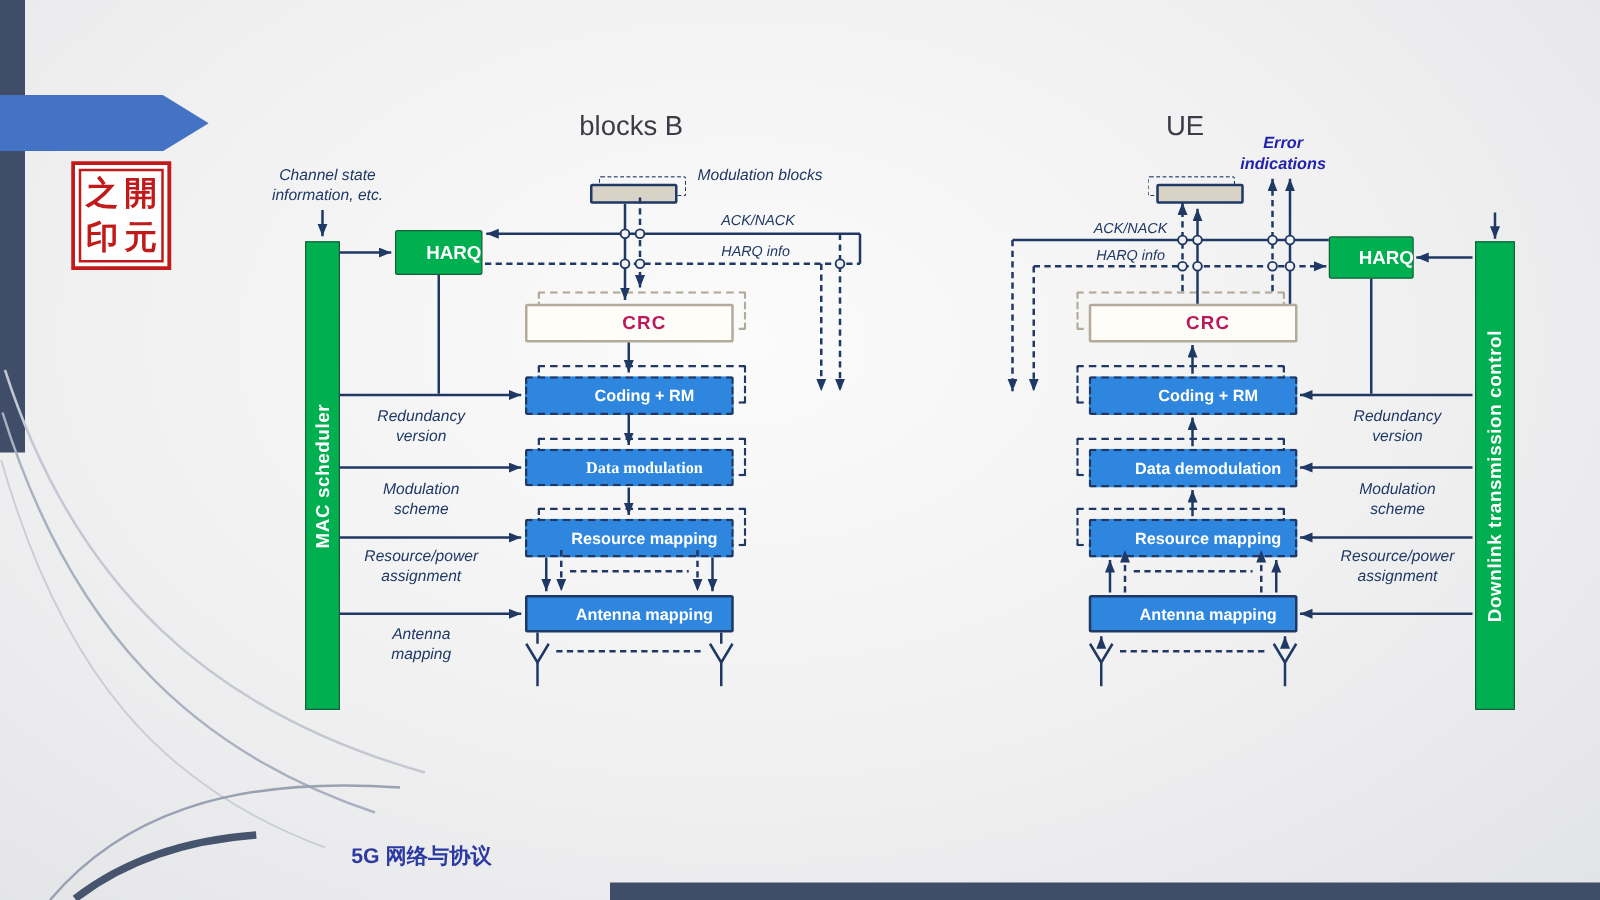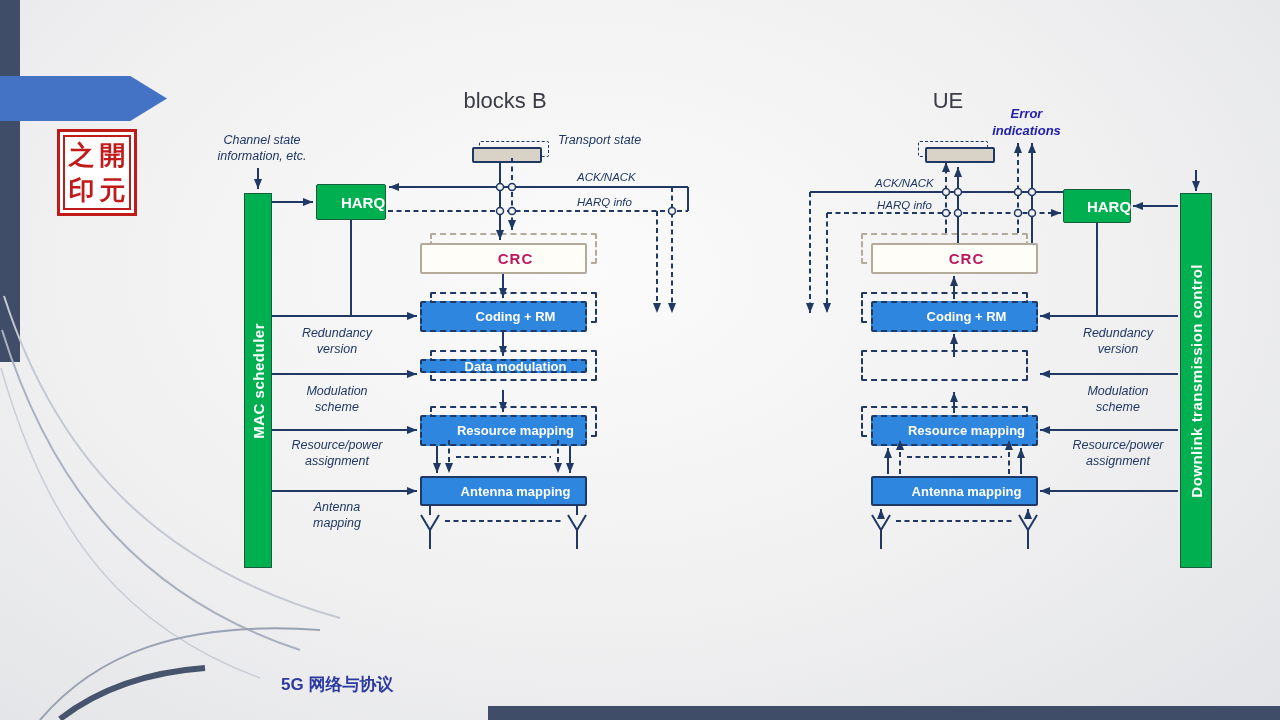--- a/index.html
+++ b/index.html
@@ -78,7 +78,7 @@
   <div class="title" style="left:898px;top:88px;width:100px;">UE</div>
 
   <div class="lbl" style="left:202px;top:133px;width:120px;">Channel state information, etc.</div>
-  <div class="lbl la" style="left:558px;top:133px;width:110px;">Transport state</div>
+  <div class="lbl la" style="left:558px;top:133px;width:110px;">Modulation blocks</div>
 
   <div class="shadow thin" style="left:479px;top:141px;width:70px;height:16px;"></div>
   <div class="box tb" style="left:472px;top:147px;width:70px;height:16px;"></div>

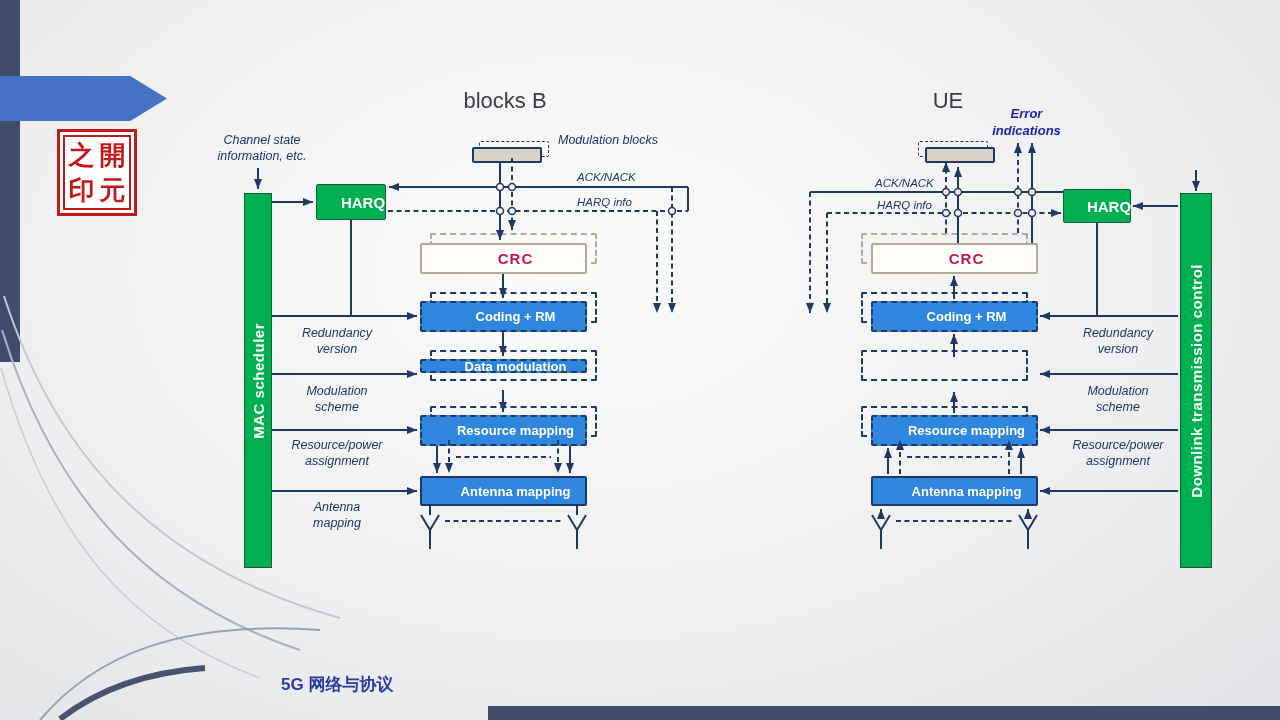--- a/index.html
+++ b/index.html
@@ -98,7 +98,7 @@
   <div class="box blue" style="left:420px;top:301px;width:167px;height:31px;">Coding + RM</div>
 
   <div class="shadow" style="left:430px;top:350px;width:167px;height:31px;"></div>
-  <div class="box blue" style="left:420px;top:359px;width:167px;height:14px;">Data modulation</div>
+  <div class="box blue" style="left:420px;top:359px;width:167px;height:30px;font-family:Liberation Serif, serif;">Data modulation</div>
 
   <div class="shadow" style="left:430px;top:406px;width:167px;height:31px;"></div>
   <div class="box blue" style="left:420px;top:415px;width:167px;height:31px;">Resource mapping</div>

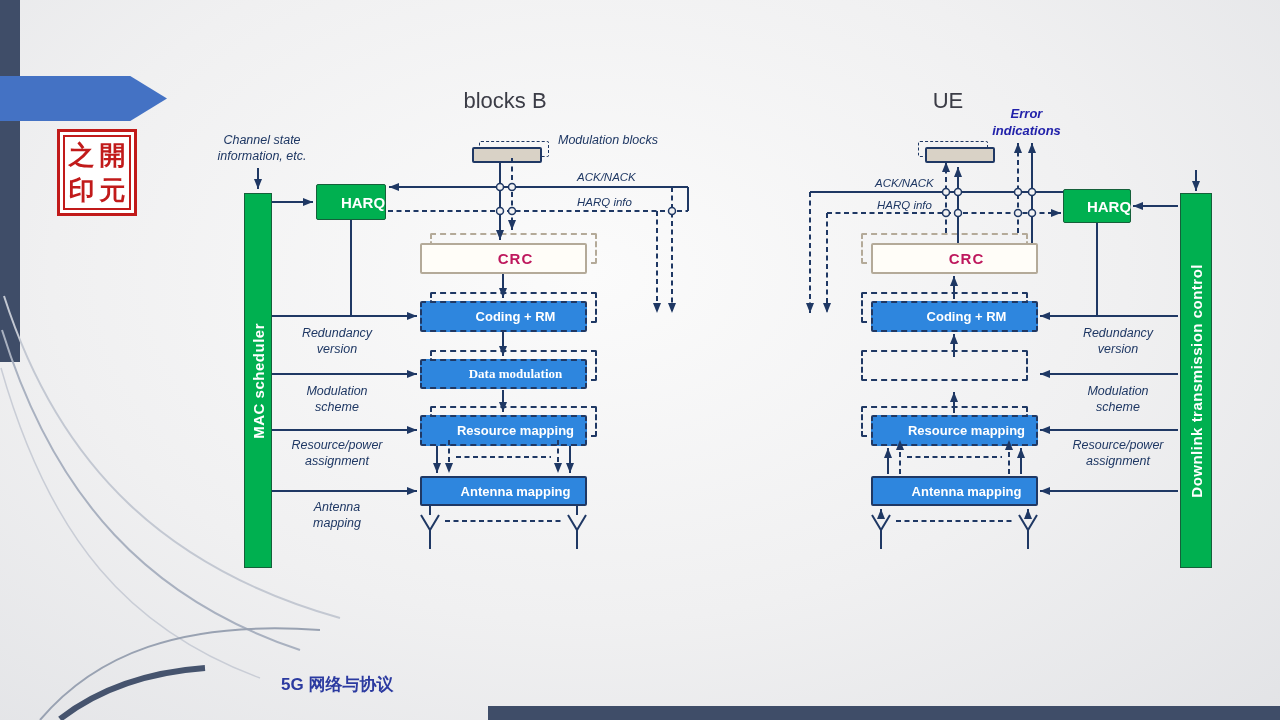--- a/index.html
+++ b/index.html
@@ -130,6 +130,7 @@
   <div class="box blue" style="left:871px;top:301px;width:167px;height:31px;">Coding + RM</div>
 
   <div class="shadow" style="left:861px;top:350px;width:167px;height:31px;"></div>
+  <div class="box blue" style="left:871px;top:359px;width:167px;height:31px;">Data demodulation</div>
 
   <div class="shadow" style="left:861px;top:406px;width:167px;height:31px;"></div>
   <div class="box blue" style="left:871px;top:415px;width:167px;height:31px;">Resource mapping</div>

